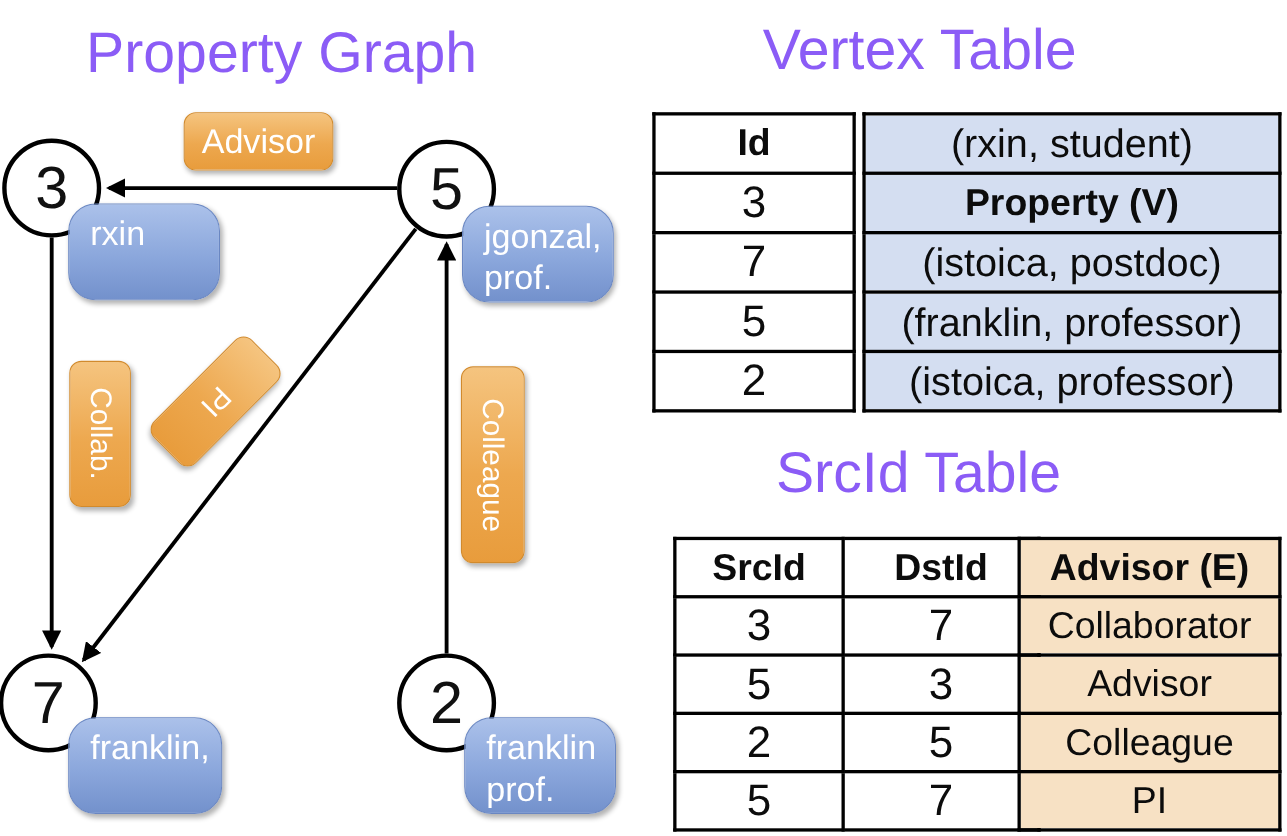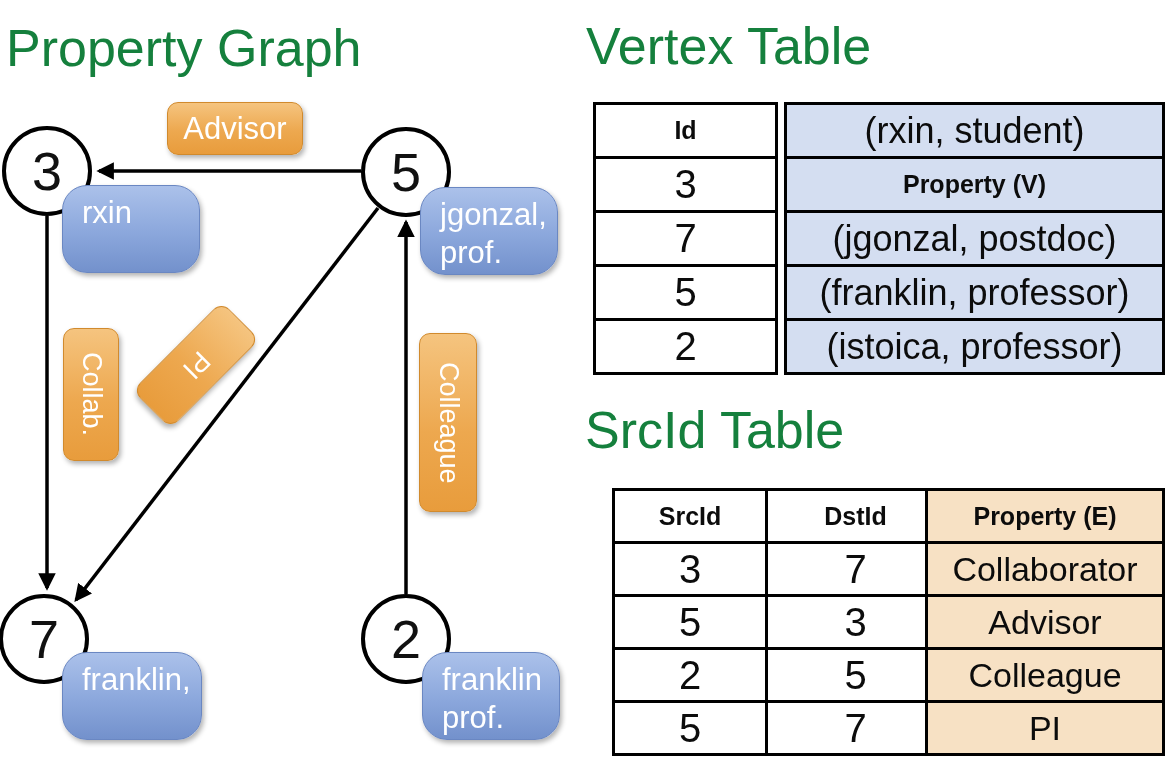--- a/index.html
+++ b/index.html
@@ -8,8 +8,8 @@
     font-family:"Liberation Sans",sans-serif;color:#111;
   }
   .title{
-    position:absolute;text-align:left;font-size:52px;font-weight:400;
-    color:#15803d;letter-spacing:0px;white-space:nowrap;
+    position:absolute;text-align:center;font-size:52px;font-weight:400;
+    color:#8b5cf6;letter-spacing:0px;white-space:nowrap;
   }
   svg.edges{position:absolute;left:0;top:0;}
   .node{

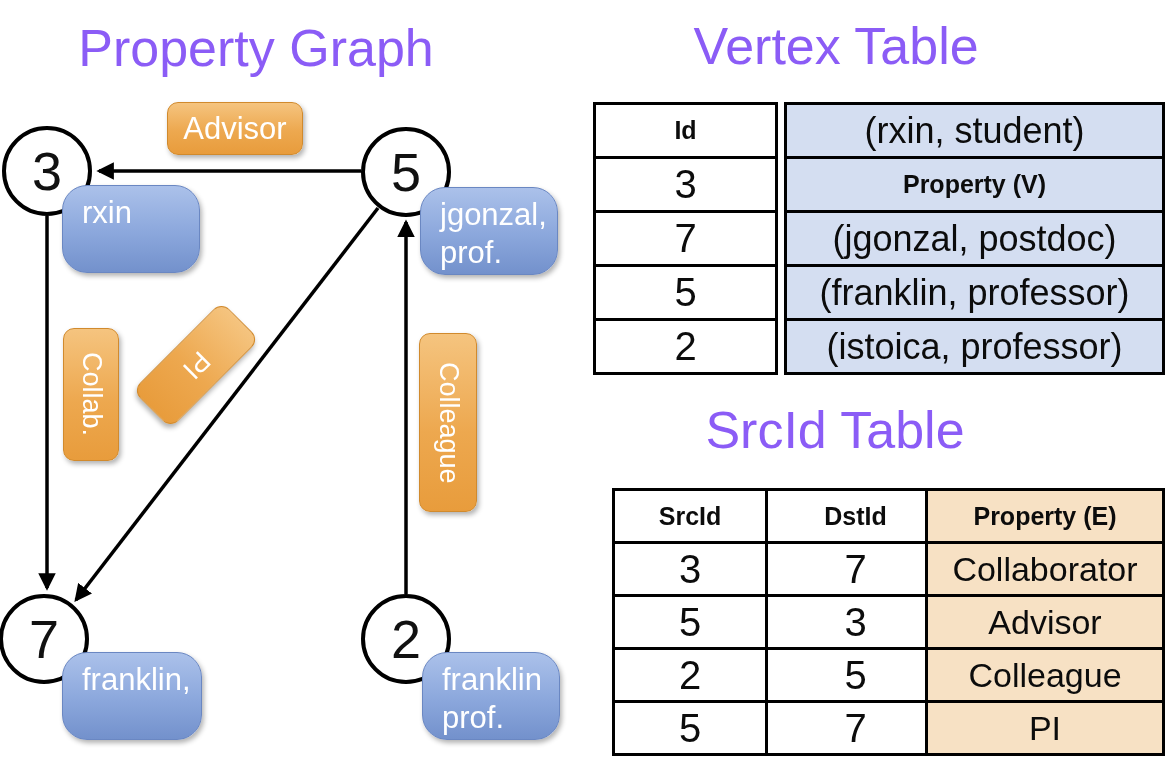--- a/index.html
+++ b/index.html
@@ -40,7 +40,7 @@
     border:3px solid #000;text-align:center;vertical-align:middle;
     padding:0;overflow:hidden;white-space:nowrap;
   }
-  table.tbl th{font-weight:700;font-size:25px;}
+  table.tbl th{font-weight:700;font-size:34px;}
   .vrow{height:54px;}
   .erow{height:53px;}
   td.num{font-size:40px;}

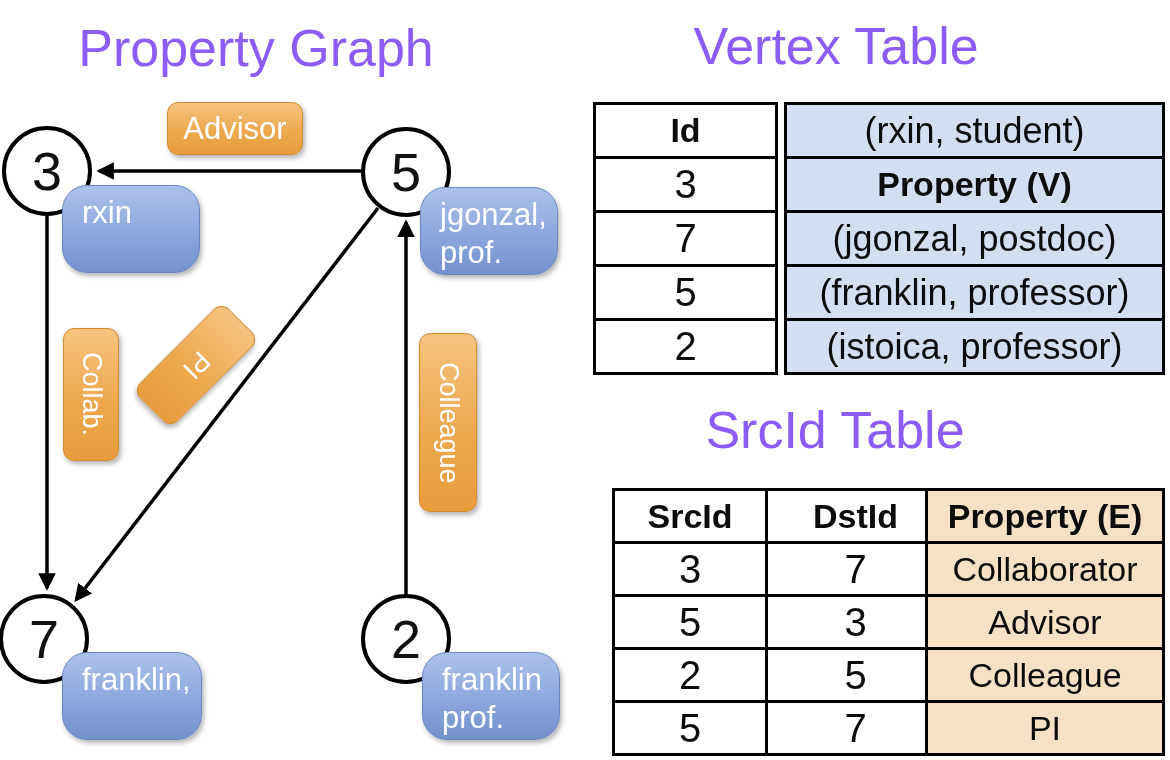--- a/index.html
+++ b/index.html
@@ -130,7 +130,7 @@
           <th>Property (V)</th>
         </tr>
     <tr class="vrow">
-          <td>(jgonzal, postdoc)</td>
+          <td>(istoica, postdoc)</td>
         </tr>
     <tr class="vrow">
           <td>(franklin, professor)</td>

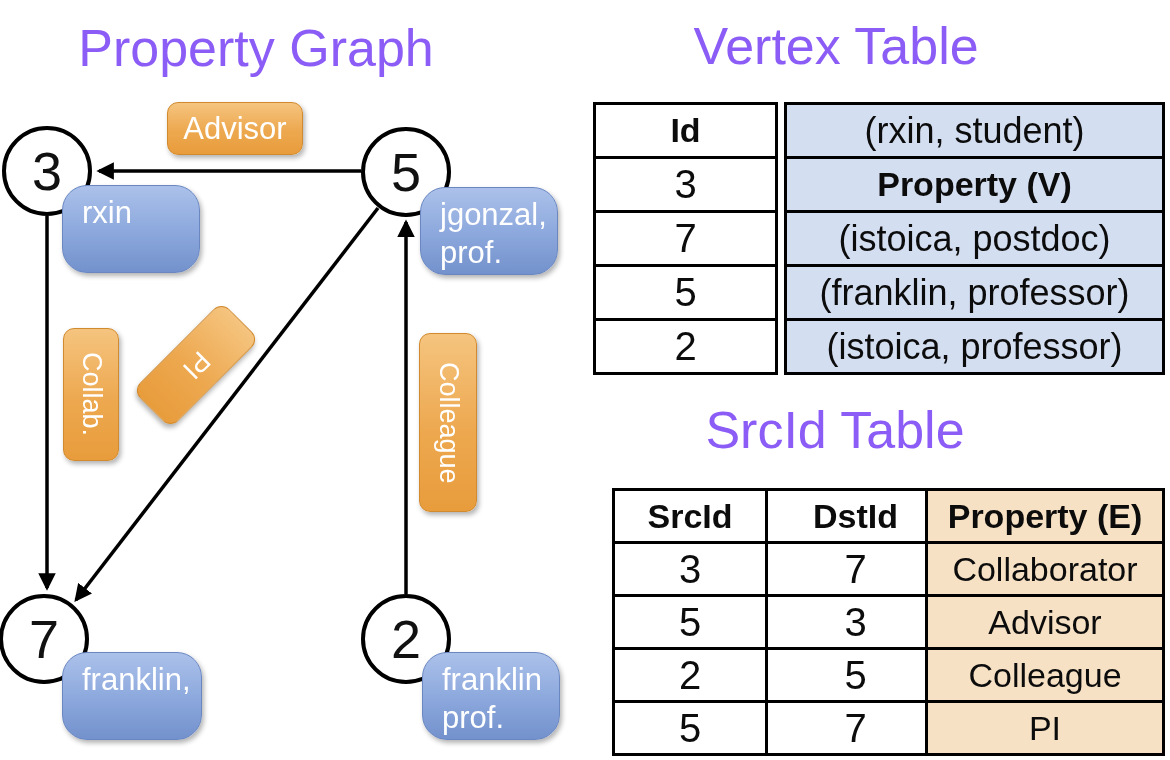--- a/index.html
+++ b/index.html
@@ -169,7 +169,7 @@
   <table class="tbl tanfill" style="left:925px;top:488px;width:240px;font-size:34px">
     <tbody>
         <tr class="erow">
-          <th>Property (E)</th>
+          <th>Advisor (E)</th>
         </tr>
     <tr class="erow">
           <td>Collaborator</td>

